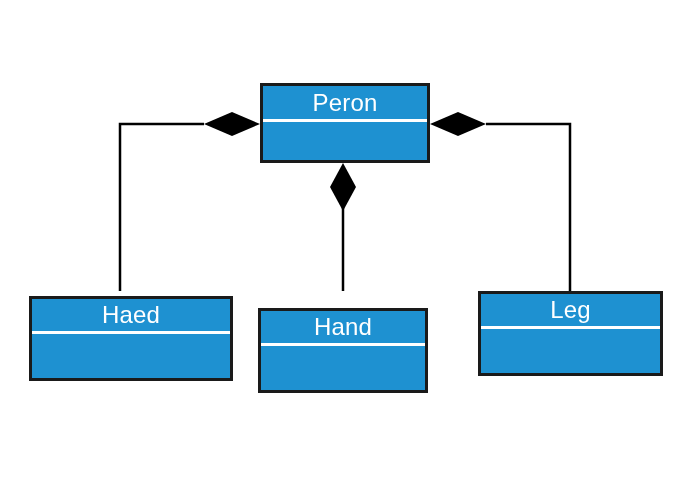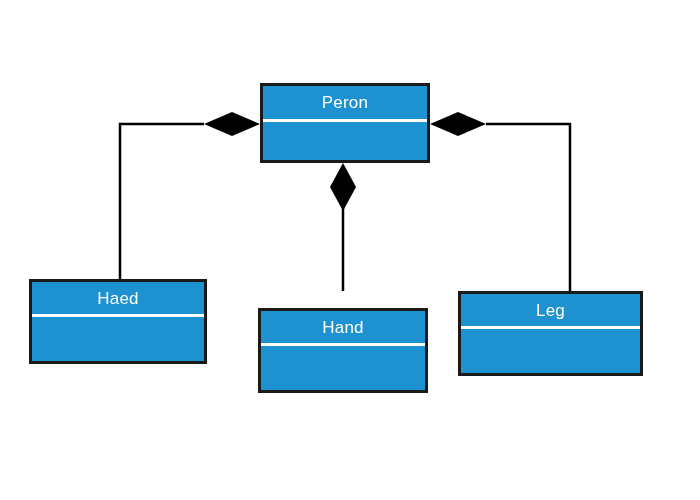--- a/index.html
+++ b/index.html
@@ -38,7 +38,7 @@
     text-align: center;
     color: #ffffff;
     font-family: "Liberation Sans", sans-serif;
-    font-size: 17px;
+    font-size: 24px;
     font-weight: 400;
     line-height: 1;
     letter-spacing: 0.2px;

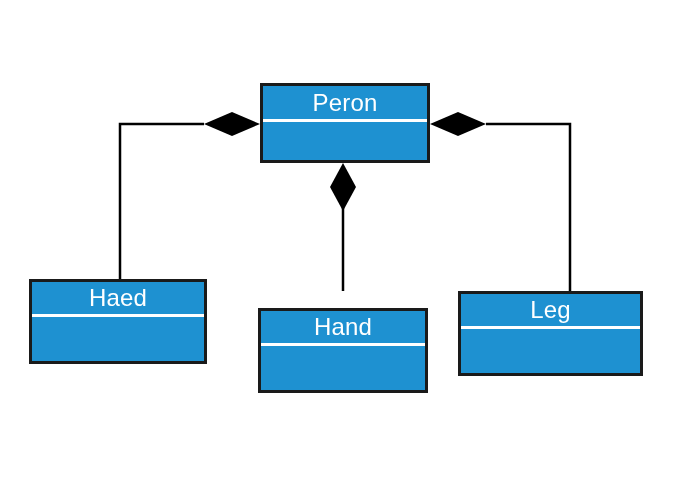--- a/index.html
+++ b/index.html
@@ -77,8 +77,8 @@
   
   #class-haed {
     left: 29px;
-    top: 279px;
-    width: 178px;
+    top: 296px;
+    width: 204px;
     height: 85px;
   }
   #class-hand {

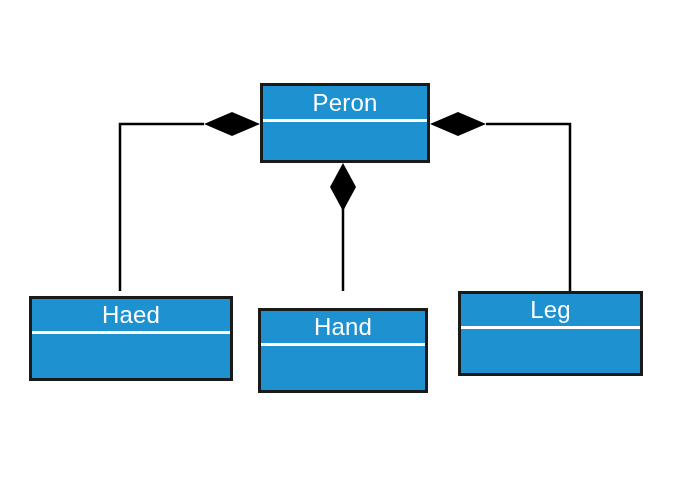--- a/index.html
+++ b/index.html
@@ -88,7 +88,7 @@
     height: 85px;
   }
   #class-leg {
-    left: 458px;
+    left: 478px;
     top: 291px;
     width: 185px;
     height: 85px;

